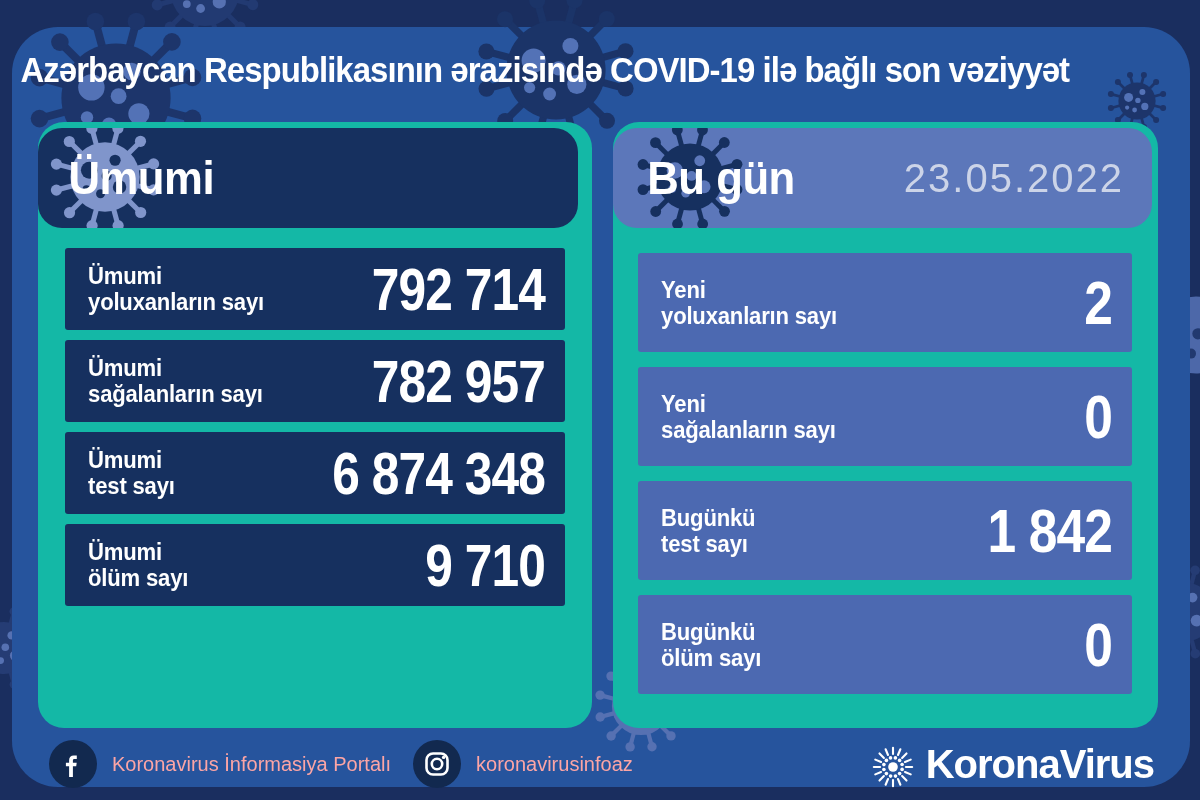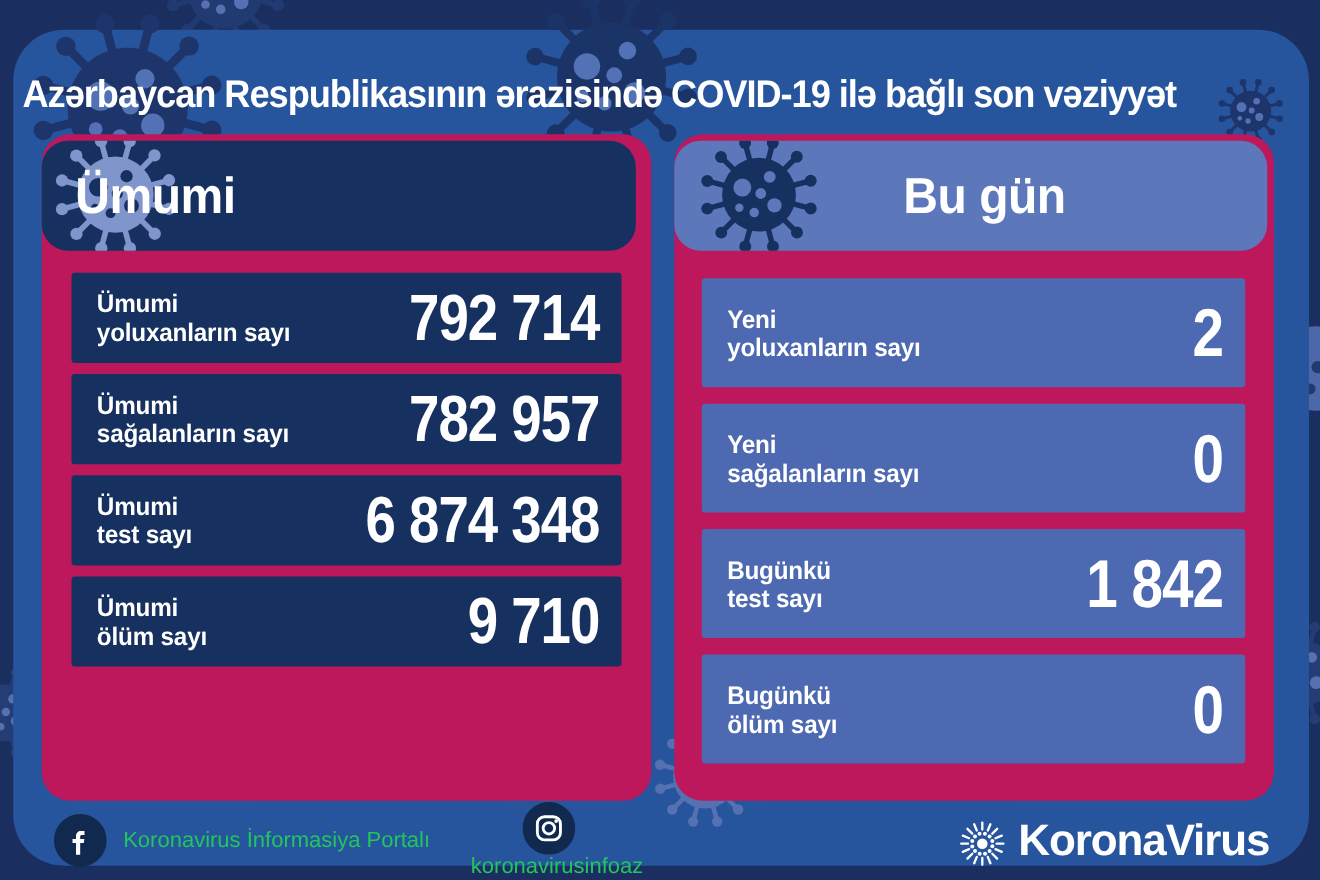--- a/index.html
+++ b/index.html
@@ -11,7 +11,7 @@
              background:#26549d;border-radius:46px;z-index:1;}
   #deco-mid{z-index:2;}
   .title-wrap{position:absolute;left:0;top:34px;width:1090px;height:72px;z-index:4;
-              display:flex;align-items:flex-end;justify-content:center;}
+              display:flex;align-items:center;justify-content:center;}
   .title{color:#ffffff;font-size:35px;font-weight:bold;letter-spacing:-1px;white-space:nowrap;
          transform:scaleX(.94);transform-origin:center;}
   .panel{position:absolute;top:122px;height:606px;background:#be185d;border-radius:26px;z-index:3;}

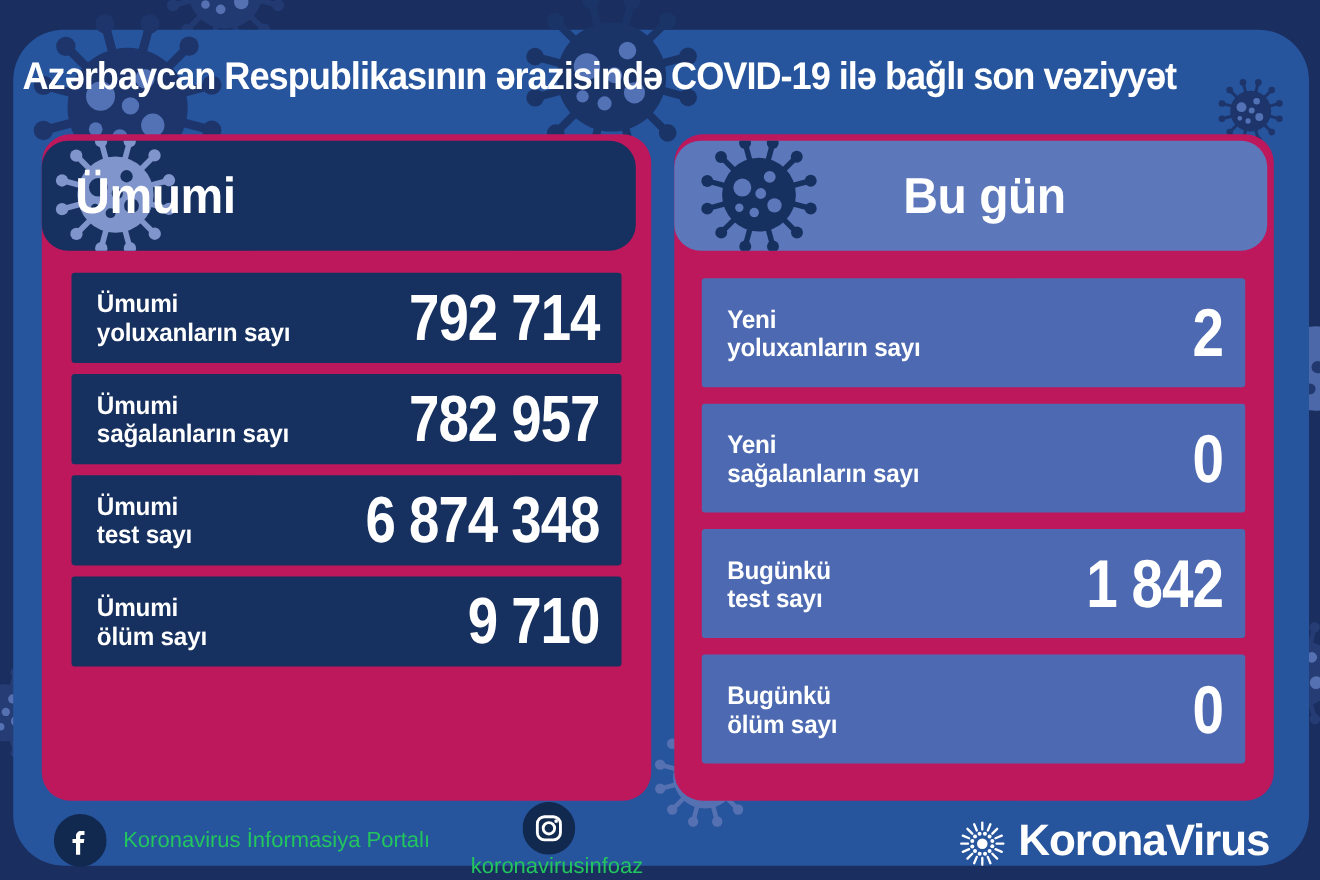--- a/index.html
+++ b/index.html
@@ -14,7 +14,7 @@
               display:flex;align-items:center;justify-content:center;}
   .title{color:#ffffff;font-size:35px;font-weight:bold;letter-spacing:-1px;white-space:nowrap;
          transform:scaleX(.94);transform-origin:center;}
-  .panel{position:absolute;top:122px;height:606px;background:#be185d;border-radius:26px;z-index:3;}
+  .panel{position:absolute;top:122px;height:606px;background:#14b8a6;border-radius:26px;z-index:3;}
   .panel-left{left:38px;width:554px;}
   .panel-right{left:613px;width:545px;}
   .panel-header{position:absolute;top:6px;left:0;height:100px;border-radius:24px;overflow:hidden;}

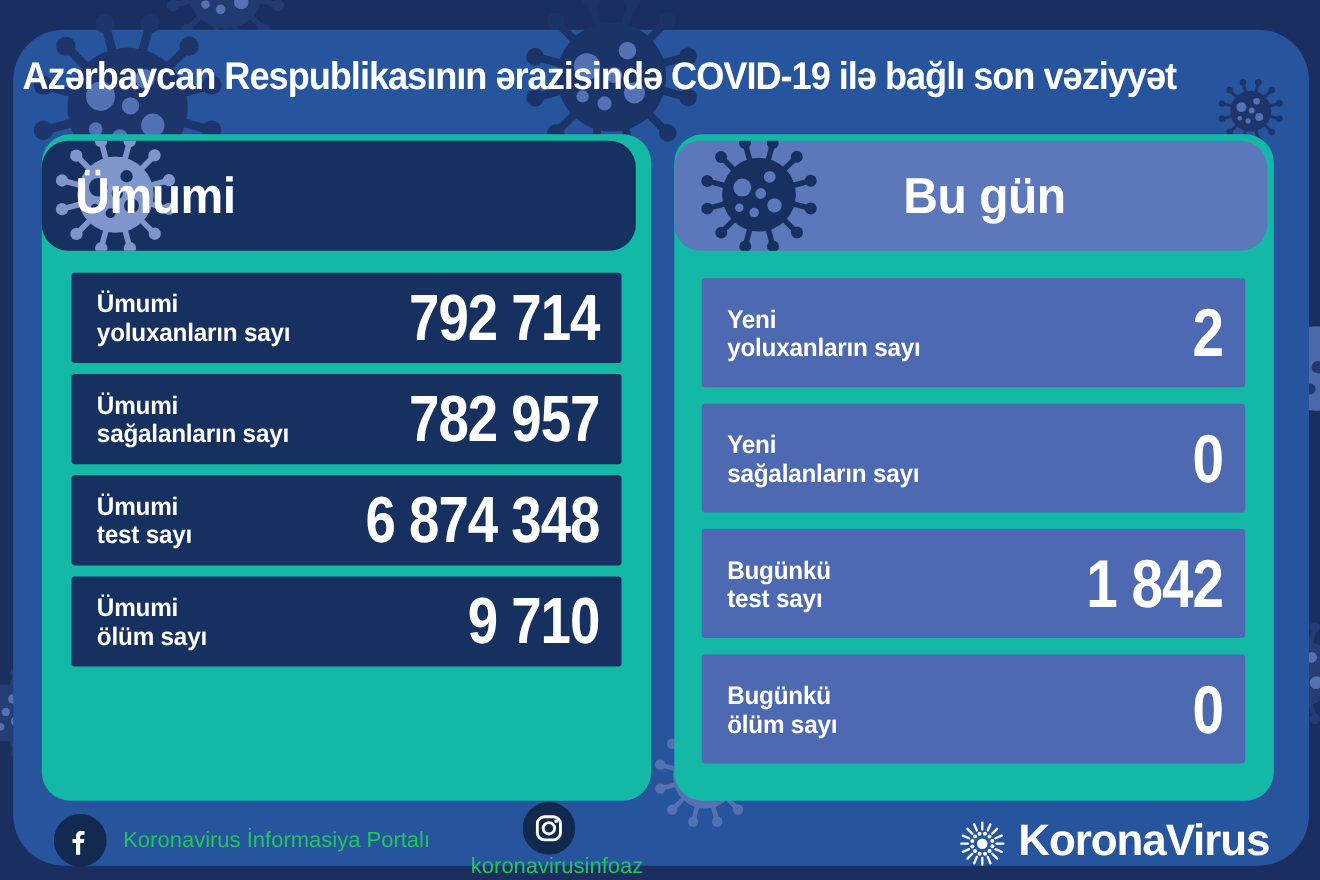--- a/index.html
+++ b/index.html
@@ -20,7 +20,7 @@
   .panel-header{position:absolute;top:6px;left:0;height:100px;border-radius:24px;overflow:hidden;}
   .panel-left .panel-header{width:calc(100% - 14px);background:#16305f;}
   .panel-right .panel-header{width:calc(100% - 6px);background:#5c77ba;display:flex;
-                             align-items:center;justify-content:space-between;flex-direction:column;}
+                             align-items:center;justify-content:space-between;}
   .virus-slot{position:absolute;pointer-events:none;}
   .header-text{position:relative;z-index:1;color:#fff;font-size:46px;font-weight:bold;
                line-height:100px;padding-left:32px;letter-spacing:-.5px;display:inline-block;

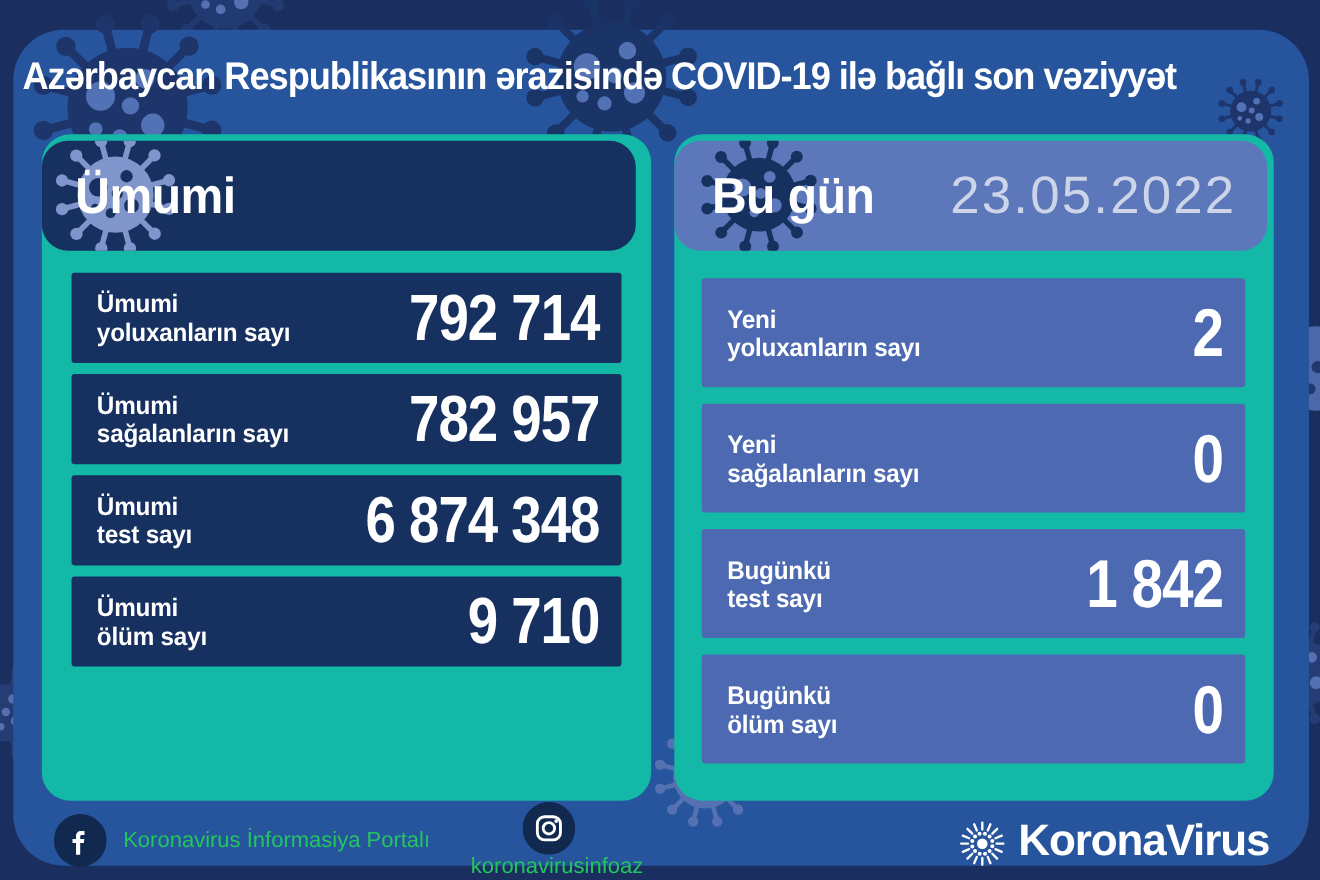--- a/index.html
+++ b/index.html
@@ -25,7 +25,7 @@
   .header-text{position:relative;z-index:1;color:#fff;font-size:46px;font-weight:bold;
                line-height:100px;padding-left:32px;letter-spacing:-.5px;display:inline-block;
                transform:scaleX(.95);transform-origin:left center;white-space:nowrap;}
-  .header-date{position:relative;z-index:1;color:#ccd4e8;font-size:48px;font-weight:400;
+  .header-date{position:relative;z-index:1;color:#ccd4e8;font-size:40px;font-weight:400;
                letter-spacing:2px;padding-right:28px;white-space:nowrap;}
   .rows{position:absolute;display:flex;flex-direction:column;}
   .panel-left  .rows{top:126px;left:27px;width:500px;gap:10px;}

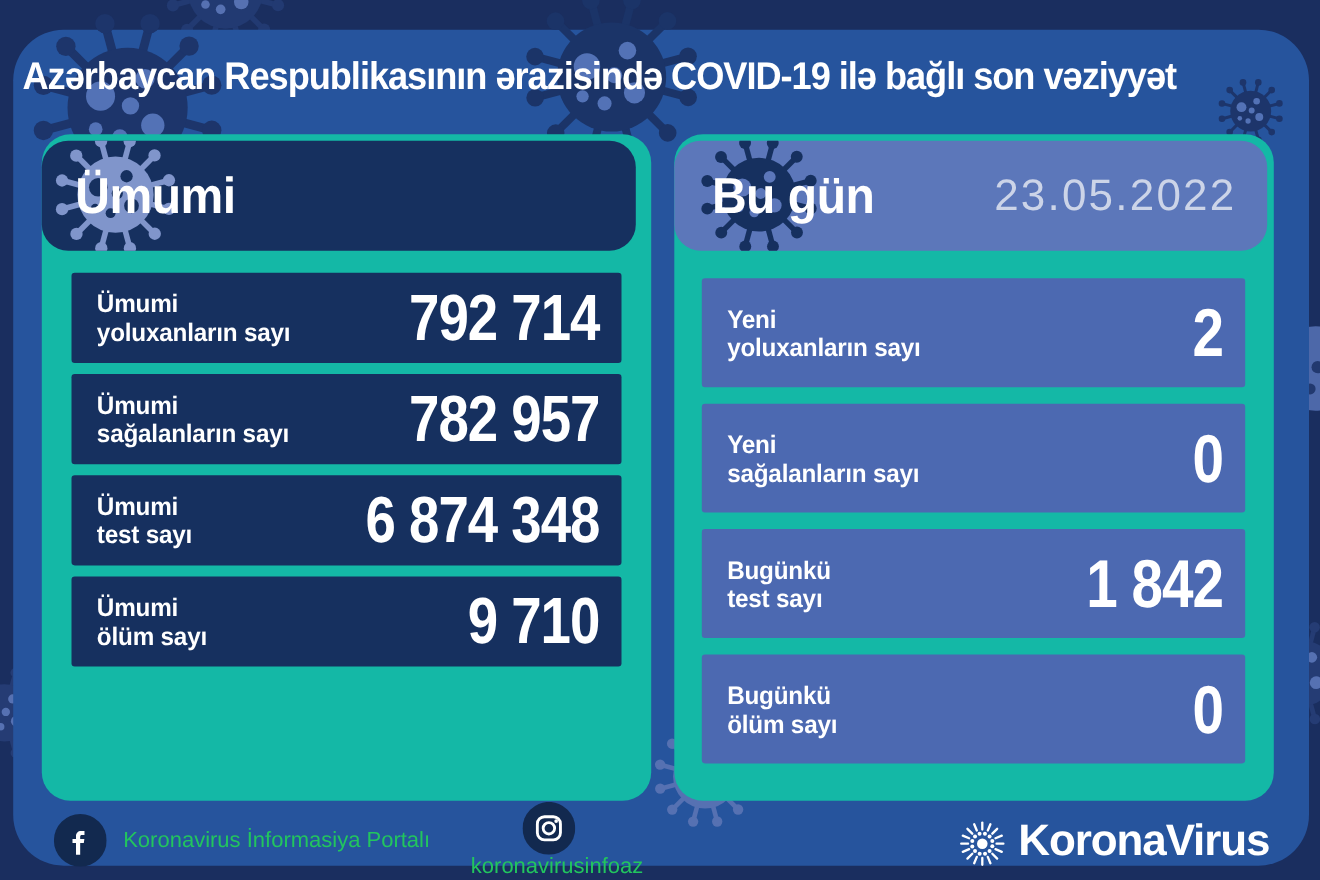--- a/index.html
+++ b/index.html
@@ -43,7 +43,7 @@
   .social{display:flex;align-items:center;cursor:pointer;}
   .social + .social{margin-left:22px;flex-direction:column;}
   .social-icon{width:48px;height:48px;flex:0 0 auto;}
-  .social-label{color:#22c55e;font-size:20px;margin-left:15px;white-space:nowrap;}
+  .social-label{color:#fca5a5;font-size:20px;margin-left:15px;white-space:nowrap;}
   .logo{display:flex;align-items:flex-start;margin-left:auto;}
   .logo-virus{width:46px;height:46px;margin-top:6px;}
   .logo-text{color:#fff;font-size:40px;font-weight:bold;letter-spacing:-1px;margin-left:10px;line-height:52px;}

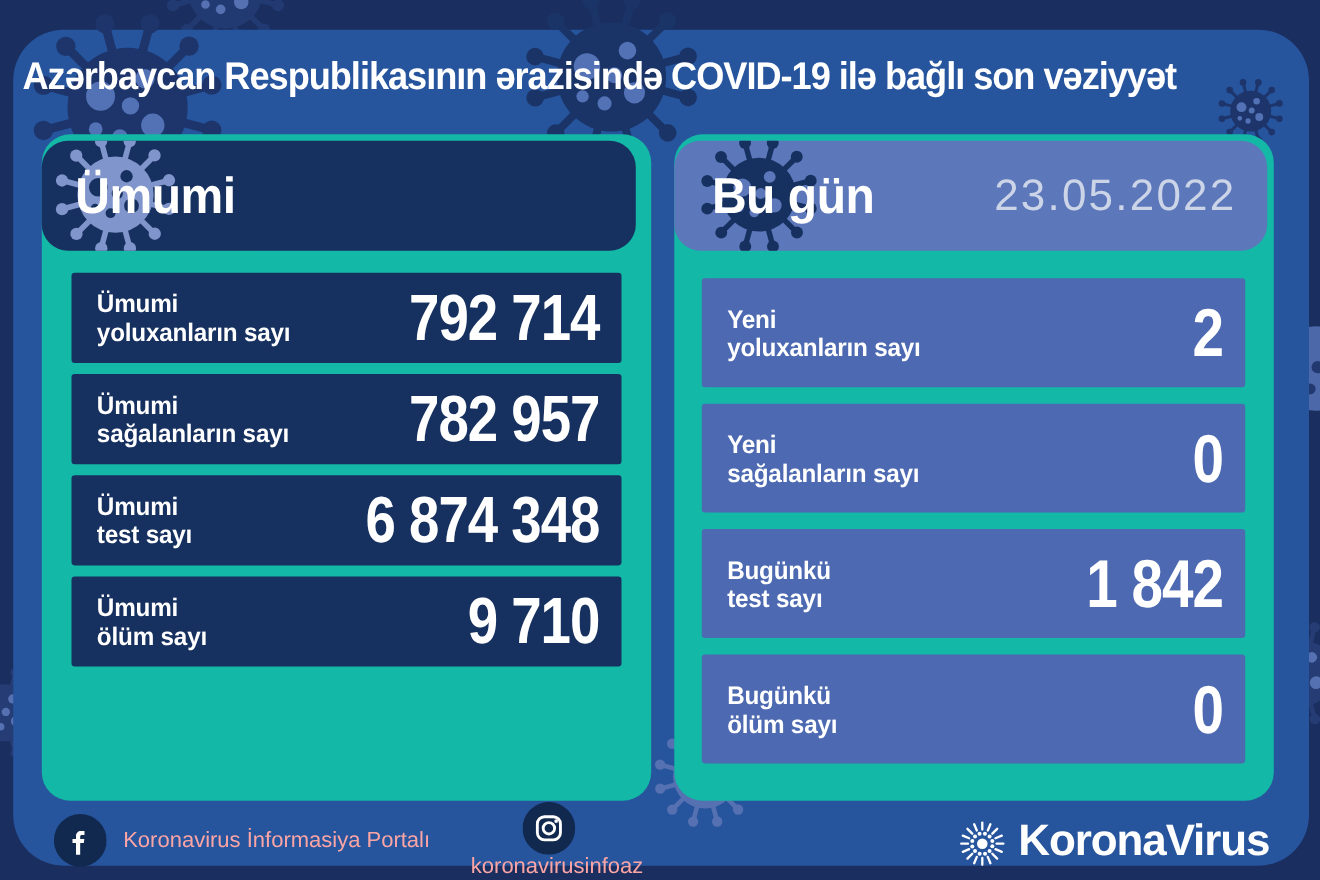--- a/index.html
+++ b/index.html
@@ -41,7 +41,7 @@
   .footer{position:absolute;left:12px;top:733px;width:1178px;height:62px;z-index:5;
           display:flex;align-items:center;padding:0 36px 0 37px;box-sizing:border-box;}
   .social{display:flex;align-items:center;cursor:pointer;}
-  .social + .social{margin-left:22px;flex-direction:column;}
+  .social + .social{margin-left:22px;}
   .social-icon{width:48px;height:48px;flex:0 0 auto;}
   .social-label{color:#fca5a5;font-size:20px;margin-left:15px;white-space:nowrap;}
   .logo{display:flex;align-items:flex-start;margin-left:auto;}

